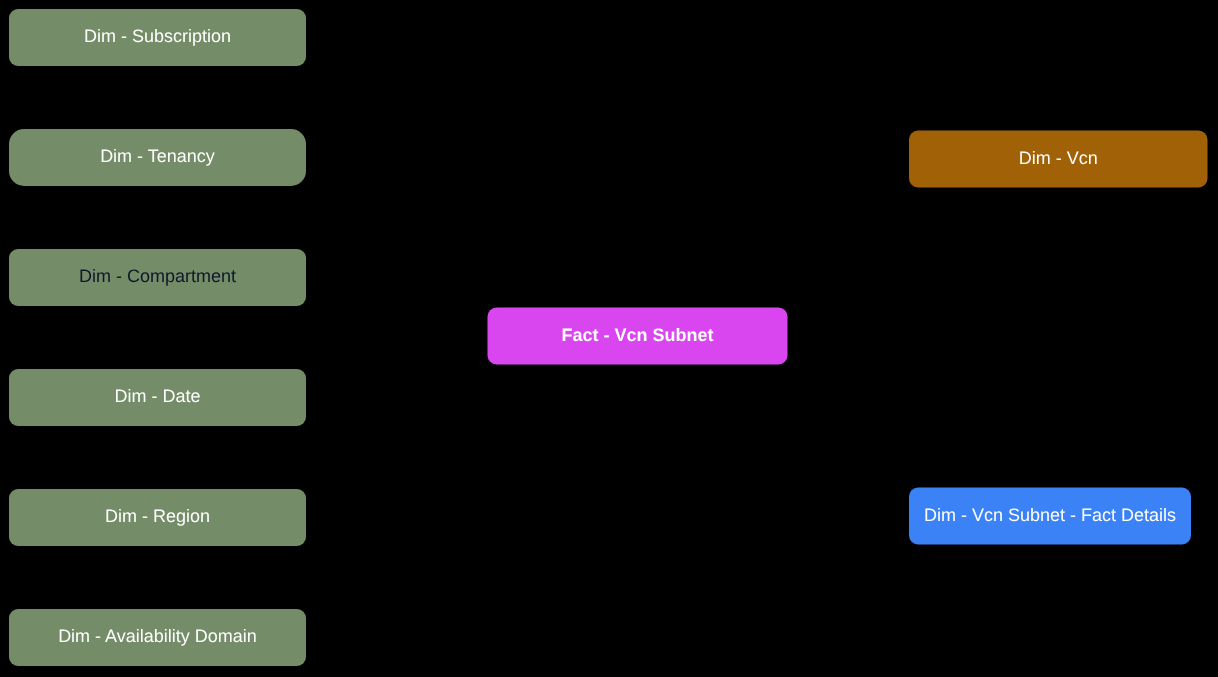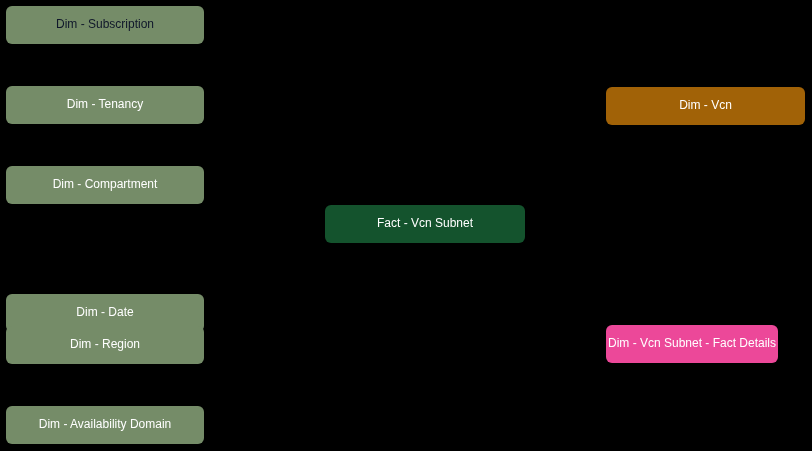--- a/index.html
+++ b/index.html
@@ -33,7 +33,7 @@
 <body>
 
 <div class="canvas" style="background: rgb(0, 0, 0);">
-    <div class="node dimension" style="left: 6px; top: 6px; width: 198px; height: 38px; background: rgb(117, 140, 104); color: #0f172a;">Dim - Subscription</div>
+    <div class="node dimension" style="left: 6px; top: 6px; width: 198px; height: 38px; background: rgb(117, 140, 104); color: #ffffff;">Dim - Subscription</div>
     <div class="node dimension" style="left: 6px; top: 86px; width: 198px; height: 38px; background: rgb(117, 140, 104); color: rgb(255, 255, 255);">Dim - Tenancy</div>
     <div class="node dimension" style="left: 6px; top: 166px; width: 198px; height: 38px; background: rgb(117, 140, 104); color: #ffffff;">Dim - Compartment</div>
     <div class="node dimension" style="left: 6px; top: 246px; width: 198px; height: 38px; background: rgb(117, 140, 104); color: rgb(255, 255, 255); margin-top: 48px;">Dim - Date</div>

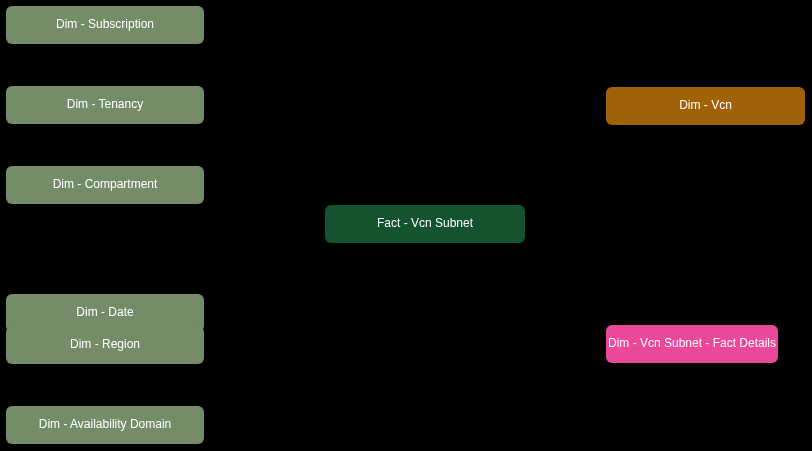--- a/index.html
+++ b/index.html
@@ -34,7 +34,7 @@
 
 <div class="canvas" style="background: rgb(0, 0, 0);">
     <div class="node dimension" style="left: 6px; top: 6px; width: 198px; height: 38px; background: rgb(117, 140, 104); color: #ffffff;">Dim - Subscription</div>
-    <div class="node dimension" style="left: 6px; top: 86px; width: 198px; height: 38px; background: rgb(117, 140, 104); color: rgb(255, 255, 255);">Dim - Tenancy</div>
+    <div class="node dimension" style="left: 6px; top: 86px; width: 198px; height: 38px; background: rgb(117, 140, 104); color: rgb(255, 255, 255); border-radius: 10px;">Dim - Tenancy</div>
     <div class="node dimension" style="left: 6px; top: 166px; width: 198px; height: 38px; background: rgb(117, 140, 104); color: #ffffff;">Dim - Compartment</div>
     <div class="node dimension" style="left: 6px; top: 246px; width: 198px; height: 38px; background: rgb(117, 140, 104); color: rgb(255, 255, 255); margin-top: 48px;">Dim - Date</div>
     <div class="node dimension" style="left: 6px; top: 326px; width: 198px; height: 38px; background: rgb(117, 140, 104); color: rgb(255, 255, 255);">Dim - Region</div>

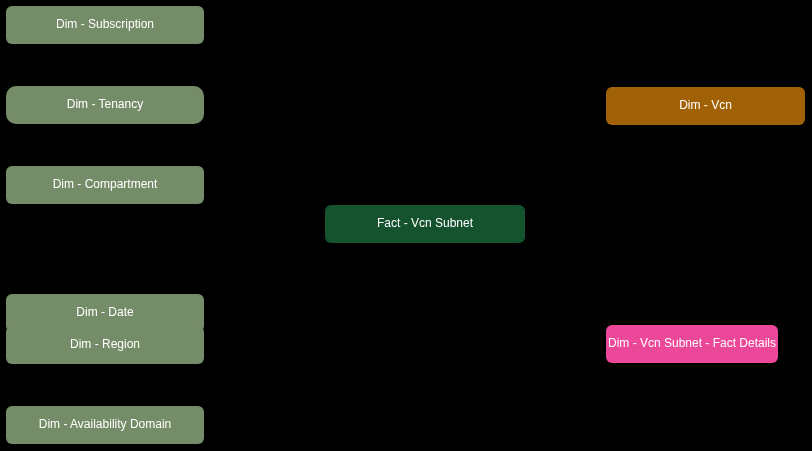--- a/index.html
+++ b/index.html
@@ -35,7 +35,7 @@
 <div class="canvas" style="background: rgb(0, 0, 0);">
     <div class="node dimension" style="left: 6px; top: 6px; width: 198px; height: 38px; background: rgb(117, 140, 104); color: #ffffff;">Dim - Subscription</div>
     <div class="node dimension" style="left: 6px; top: 86px; width: 198px; height: 38px; background: rgb(117, 140, 104); color: rgb(255, 255, 255); border-radius: 10px;">Dim - Tenancy</div>
-    <div class="node dimension" style="left: 6px; top: 166px; width: 198px; height: 38px; background: rgb(117, 140, 104); color: #ffffff;">Dim - Compartment</div>
+    <div class="node dimension" style="left: 6px; top: 166px; width: 198px; height: 38px; background: rgb(117, 140, 104); color: #0f172a;">Dim - Compartment</div>
     <div class="node dimension" style="left: 6px; top: 246px; width: 198px; height: 38px; background: rgb(117, 140, 104); color: rgb(255, 255, 255); margin-top: 48px;">Dim - Date</div>
     <div class="node dimension" style="left: 6px; top: 326px; width: 198px; height: 38px; background: rgb(117, 140, 104); color: rgb(255, 255, 255);">Dim - Region</div>
     <div class="node dimension" style="left: 6px; top: 406px; width: 198px; height: 38px; background: rgb(117, 140, 104); color: rgb(255, 255, 255);">Dim - Availability Domain</div>

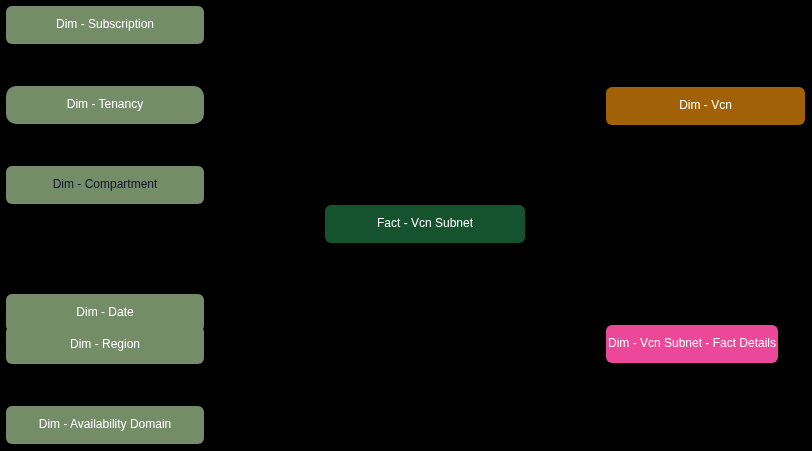--- a/index.html
+++ b/index.html
@@ -39,7 +39,7 @@
     <div class="node dimension" style="left: 6px; top: 246px; width: 198px; height: 38px; background: rgb(117, 140, 104); color: rgb(255, 255, 255); margin-top: 48px;">Dim - Date</div>
     <div class="node dimension" style="left: 6px; top: 326px; width: 198px; height: 38px; background: rgb(117, 140, 104); color: rgb(255, 255, 255);">Dim - Region</div>
     <div class="node dimension" style="left: 6px; top: 406px; width: 198px; height: 38px; background: rgb(117, 140, 104); color: rgb(255, 255, 255);">Dim - Availability Domain</div>
-    <div class="node fact" style="left: 325px; top: 205px; width: 200px; height: 38px; background: #14532d; color: rgb(255, 255, 255);">Fact - Vcn Subnet</div>
+    <div class="node fact" style="left: 325px; top: 205px; width: 200px; height: 38px; background: #d946ef; color: rgb(255, 255, 255); font-weight: bold;">Fact - Vcn Subnet</div>
     <div class="node dimension" style="left: 606px; top: 87px; width: 199px; height: 38px; background: #a16207; color: rgb(255, 255, 255);">Dim - Vcn</div>
     <div class="node dimension" style="left: 606px; top: 325px; width: 172px; height: 38px; background: #ec4899; color: rgb(255, 255, 255);">Dim - Vcn Subnet - Fact Details</div>
   </div>

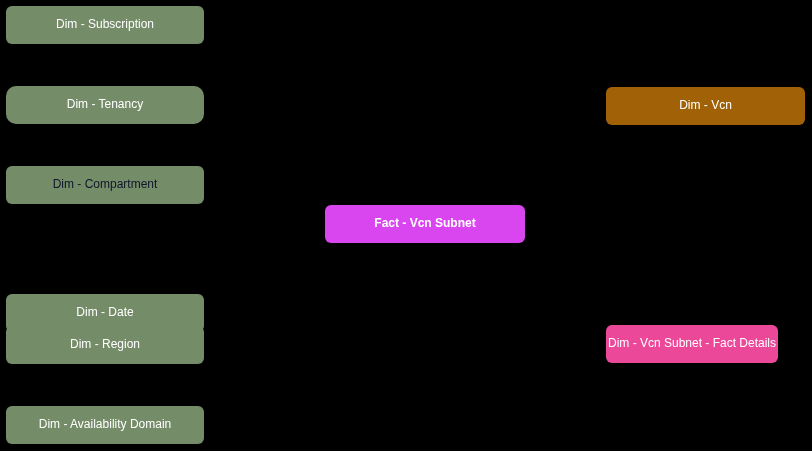--- a/index.html
+++ b/index.html
@@ -36,7 +36,7 @@
     <div class="node dimension" style="left: 6px; top: 6px; width: 198px; height: 38px; background: rgb(117, 140, 104); color: #ffffff;">Dim - Subscription</div>
     <div class="node dimension" style="left: 6px; top: 86px; width: 198px; height: 38px; background: rgb(117, 140, 104); color: rgb(255, 255, 255); border-radius: 10px;">Dim - Tenancy</div>
     <div class="node dimension" style="left: 6px; top: 166px; width: 198px; height: 38px; background: rgb(117, 140, 104); color: #0f172a;">Dim - Compartment</div>
-    <div class="node dimension" style="left: 6px; top: 246px; width: 198px; height: 38px; background: rgb(117, 140, 104); color: rgb(255, 255, 255); margin-top: 48px;">Dim - Date</div>
+    <div class="node dimension" style="left: 6px; top: 246px; width: 198px; height: 38px; background: rgb(117, 140, 104); color: rgb(255, 255, 255);">Dim - Date</div>
     <div class="node dimension" style="left: 6px; top: 326px; width: 198px; height: 38px; background: rgb(117, 140, 104); color: rgb(255, 255, 255);">Dim - Region</div>
     <div class="node dimension" style="left: 6px; top: 406px; width: 198px; height: 38px; background: rgb(117, 140, 104); color: rgb(255, 255, 255);">Dim - Availability Domain</div>
     <div class="node fact" style="left: 325px; top: 205px; width: 200px; height: 38px; background: #d946ef; color: rgb(255, 255, 255); font-weight: bold;">Fact - Vcn Subnet</div>

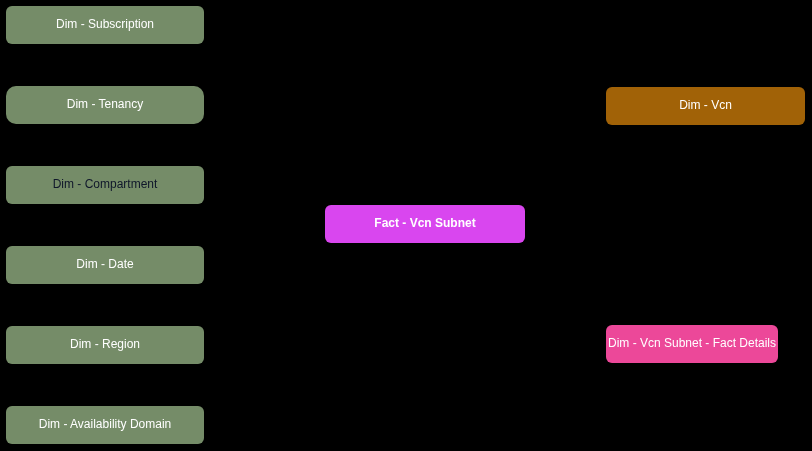--- a/index.html
+++ b/index.html
@@ -41,7 +41,7 @@
     <div class="node dimension" style="left: 6px; top: 406px; width: 198px; height: 38px; background: rgb(117, 140, 104); color: rgb(255, 255, 255);">Dim - Availability Domain</div>
     <div class="node fact" style="left: 325px; top: 205px; width: 200px; height: 38px; background: #d946ef; color: rgb(255, 255, 255); font-weight: bold;">Fact - Vcn Subnet</div>
     <div class="node dimension" style="left: 606px; top: 87px; width: 199px; height: 38px; background: #a16207; color: rgb(255, 255, 255);">Dim - Vcn</div>
-    <div class="node dimension" style="left: 606px; top: 325px; width: 172px; height: 38px; background: #ec4899; color: rgb(255, 255, 255);">Dim - Vcn Subnet - Fact Details</div>
+    <div class="node dimension" style="left: 606px; top: 325px; width: 188px; height: 38px; background: #3b82f6; color: rgb(255, 255, 255);">Dim - Vcn Subnet - Fact Details</div>
   </div>
 
 </body></html>

